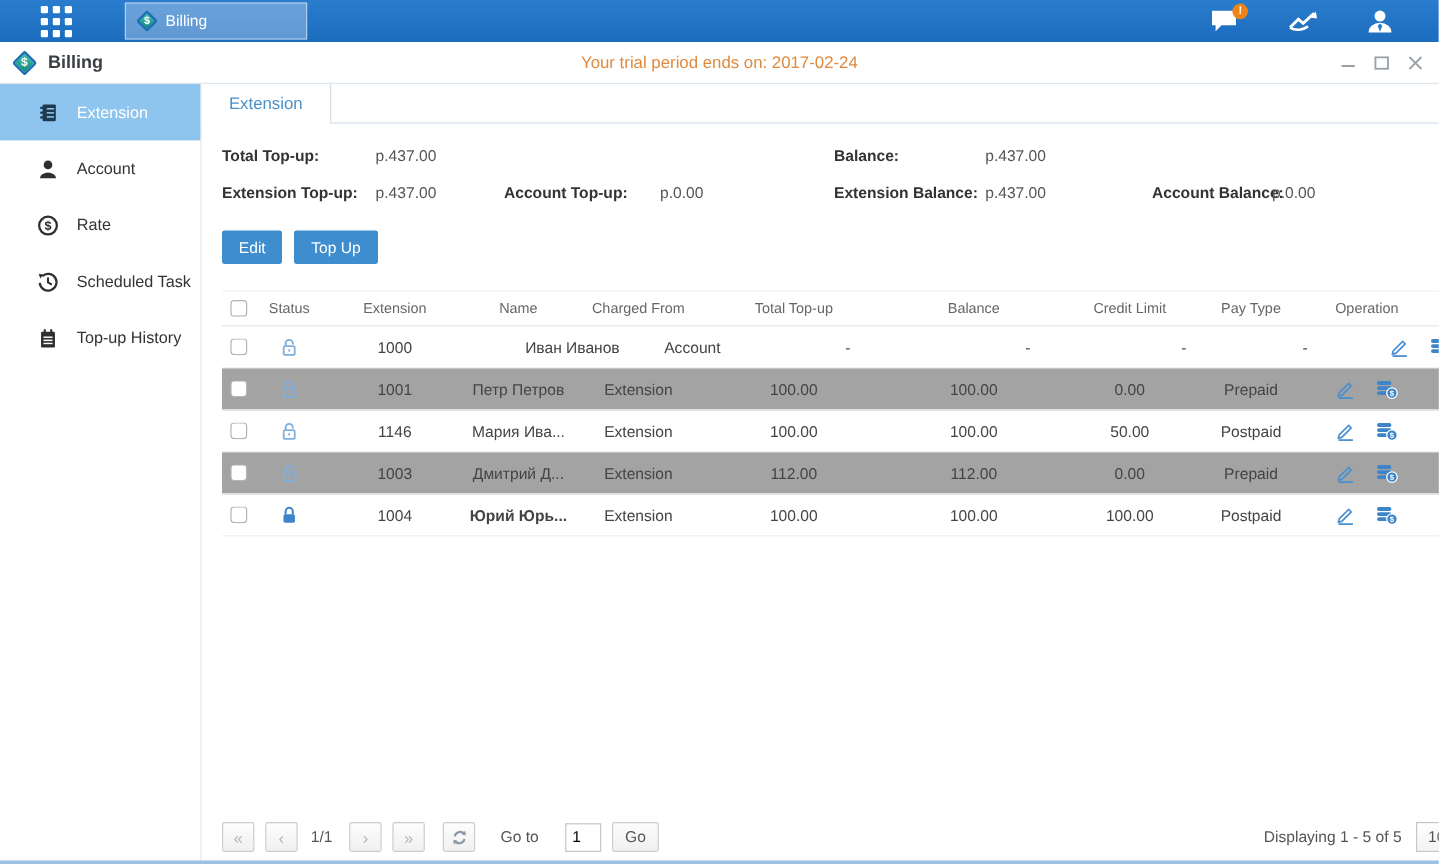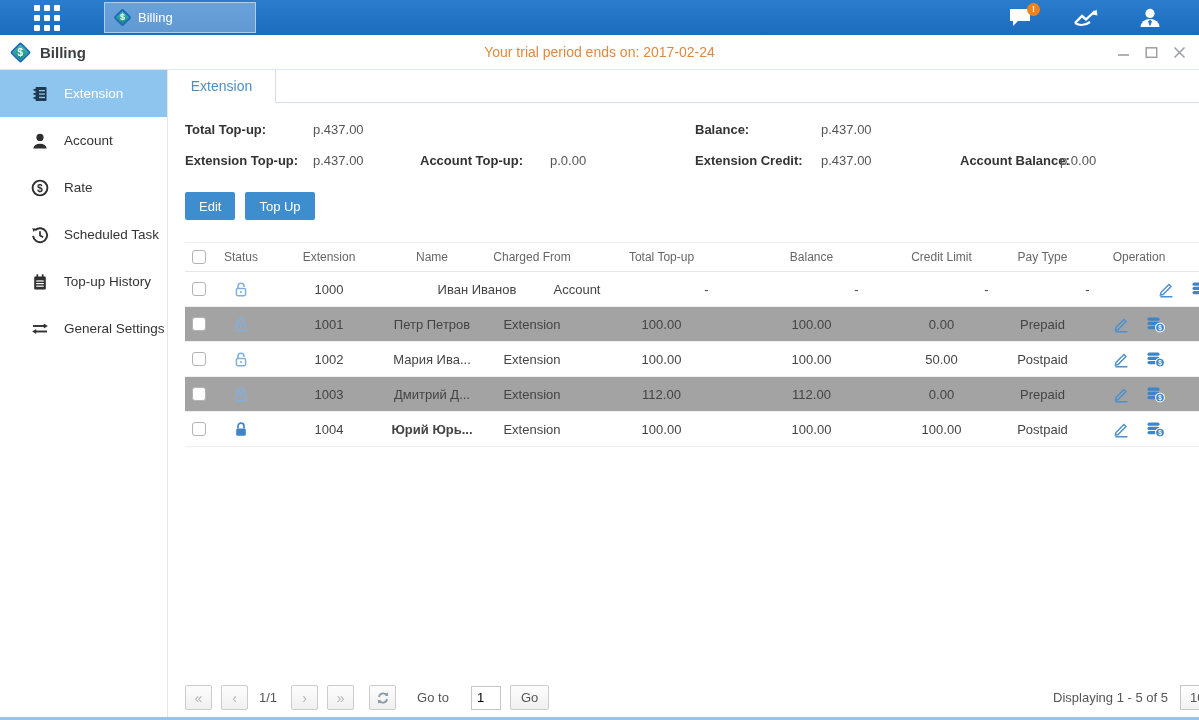--- a/index.html
+++ b/index.html
@@ -230,7 +230,7 @@
           <span class="vl w107">p.437.00</span>
           <span class="lb w130">Account Top-up:</span>
           <span class="vl w145">p.0.00</span>
-          <span class="lb w126">Extension Credit:</span>
+          <span class="lb w126">Extension Balance:</span>
           <span class="vl w139">p.437.00</span>
           <span class="lb w100">Account Balance:</span>
           <span class="vl">p.0.00</span>

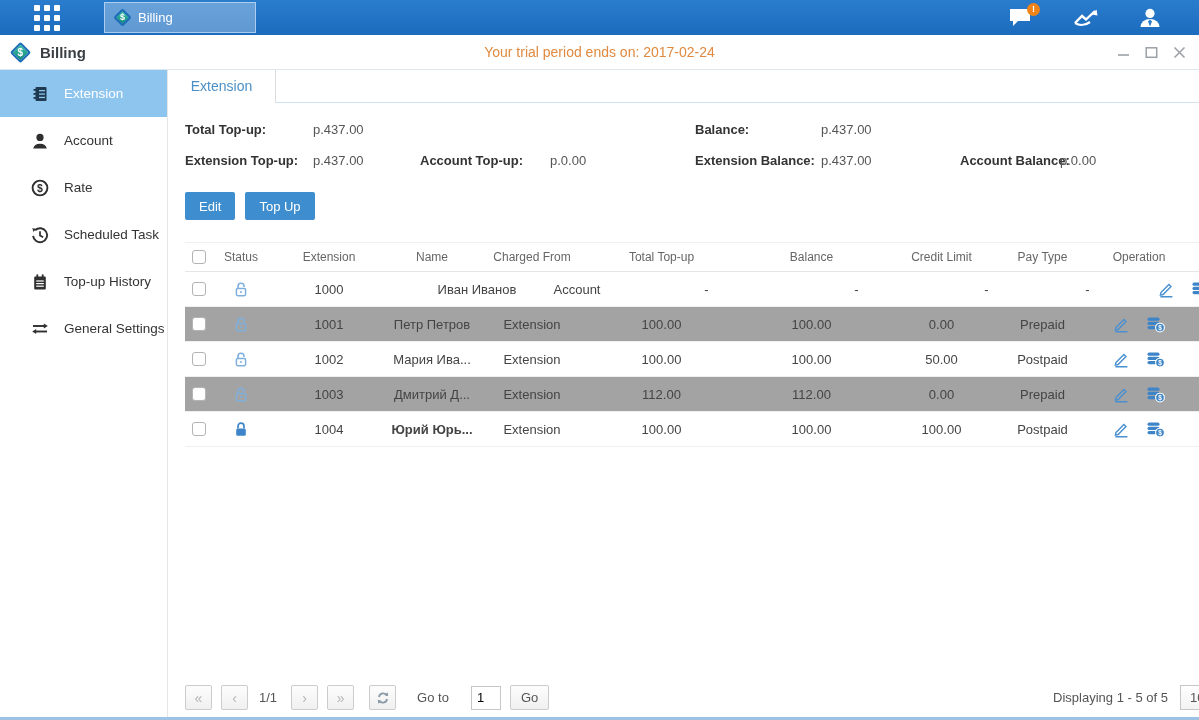--- a/index.html
+++ b/index.html
@@ -197,17 +197,6 @@
           </g>
         </svg>
       <span>Top-up History</span>
-    </div>
-    <div class="side-item">
-      <svg viewBox="0 0 18 18">
-          <g stroke="#2f2f2f" stroke-width="1.9" fill="none">
-            <line x1="2" y1="6" x2="14" y2="6"></line>
-            <line x1="4" y1="11.5" x2="16" y2="11.5"></line>
-          </g>
-          <path d="M16.8 6 l-4 -2.4 v4.8 z" fill="#2f2f2f"></path>
-          <path d="M1.2 11.5 l4 -2.4 v4.8 z" fill="#2f2f2f"></path>
-        </svg>
-      <span>General Settings</span>
     </div>
   </div>
 

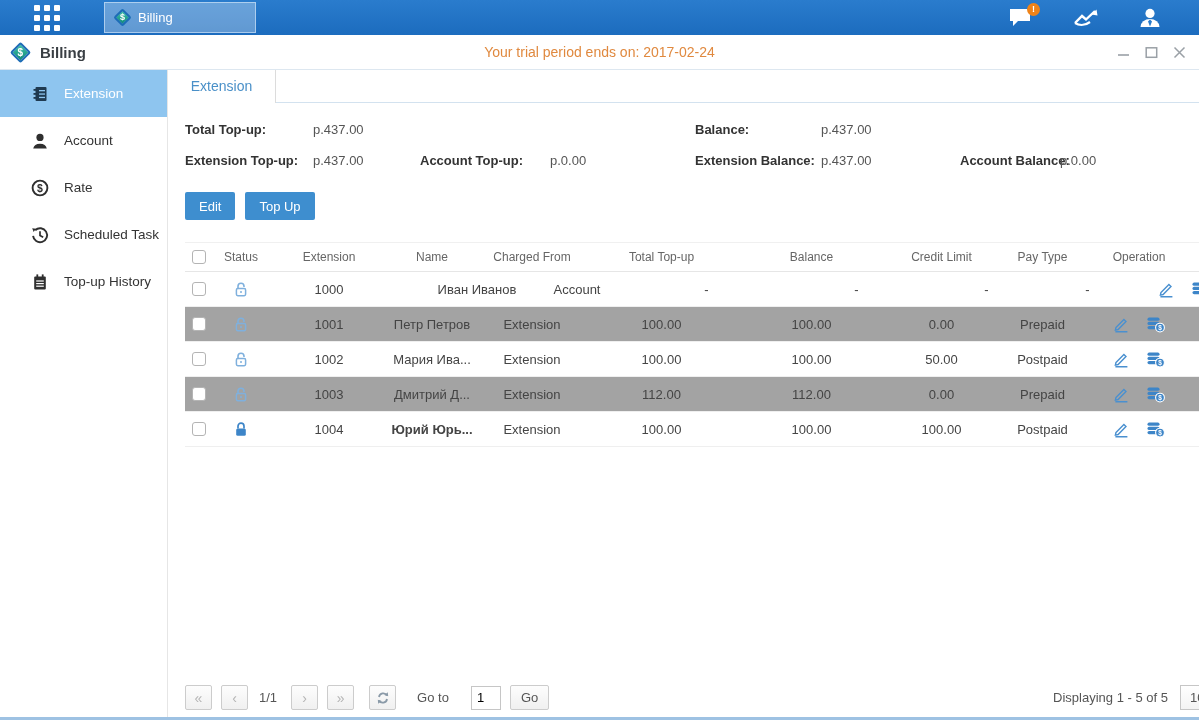--- a/index.html
+++ b/index.html
@@ -334,7 +334,7 @@
                   <line x1="8" y1="10" x2="8" y2="12" stroke="#7fb0dd" stroke-width="1.5"></line>
                 </svg>
               </div>
-              <div class="cell" style="width: 120px;">1002</div>
+              <div class="cell" style="width: 120px;">1146</div>
               <div class="cell" style="width: 86px;">Мария Ива...</div>
               <div class="cell" style="width: 114px;">Extension</div>
               <div class="cell" style="width: 145px;">100.00</div>

